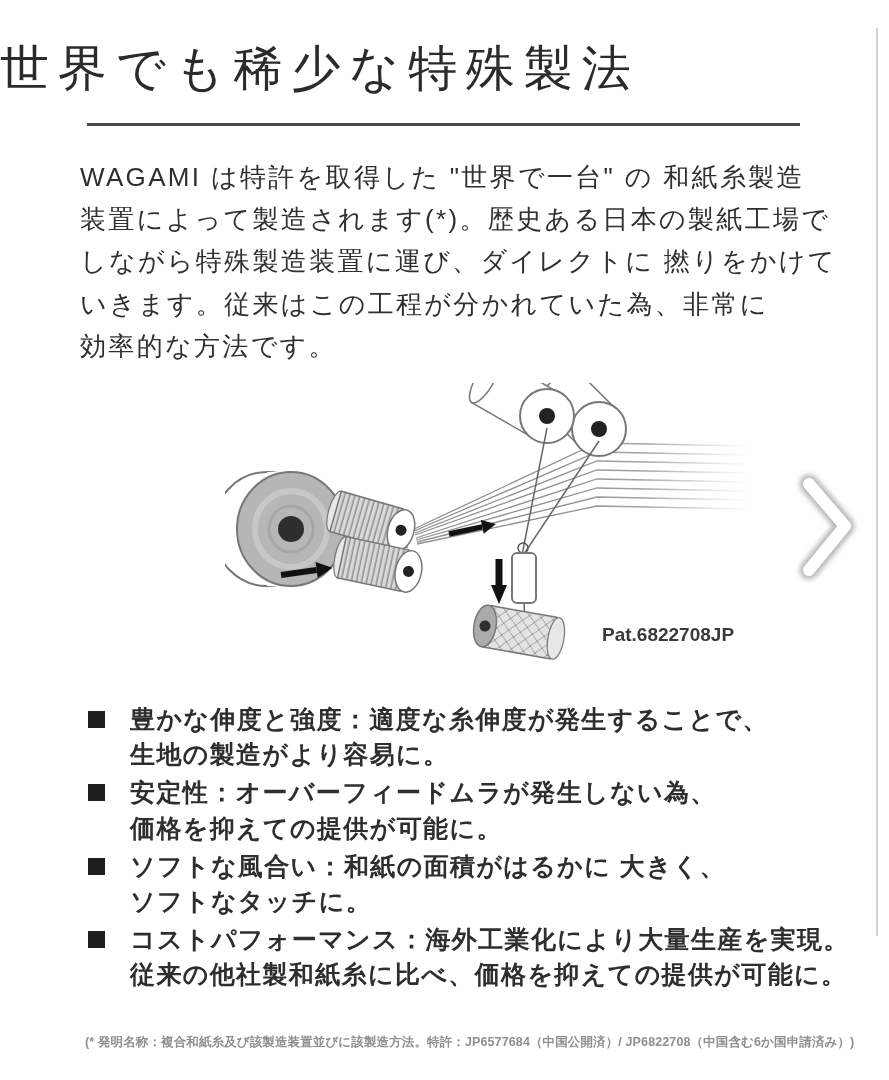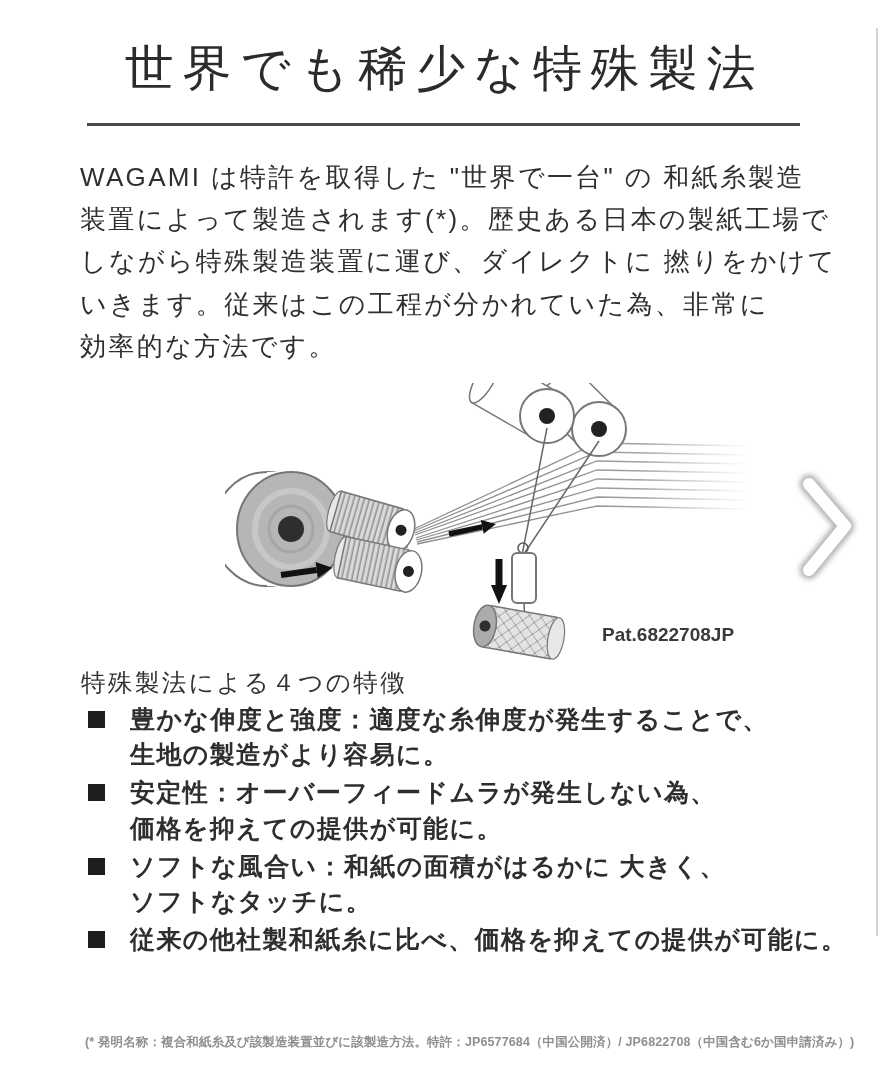--- a/index.html
+++ b/index.html
@@ -13,7 +13,7 @@
   }
   .title{
     position:absolute;left:0;top:36px;width:889px;
-    text-align:center;
+    text-align:left;
     font-size:49px;font-weight:500;color:#2b2b2b;
     letter-spacing:0.18em;
   }

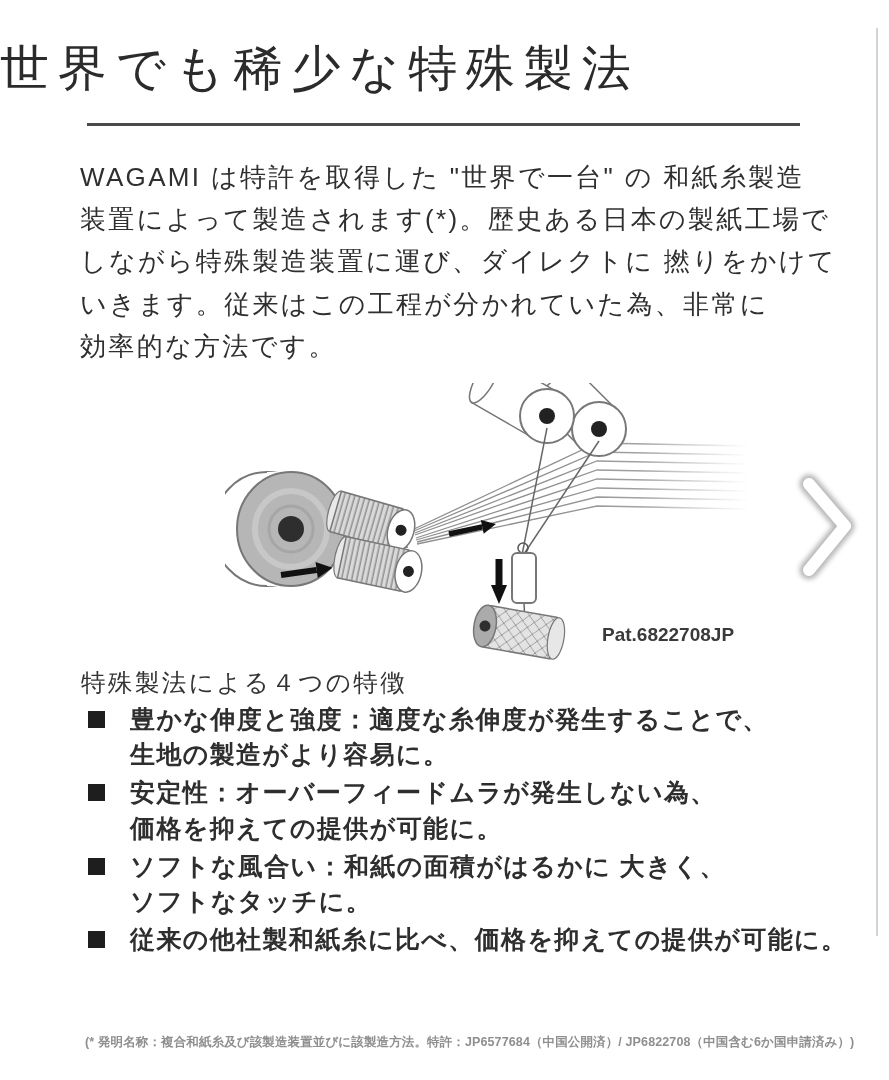--- a/index.html
+++ b/index.html
@@ -176,7 +176,6 @@
     <text x="377" y="258" font-size="19" font-weight="600" fill="#3a3a3a" font-family="Liberation Sans, DejaVu Sans, sans-serif">Pat.6822708JP</text>
   </svg>
 
-  <div class="features-heading">特殊製法による４つの特徴</div>
 
   <div class="features">
     <div class="feature-item">

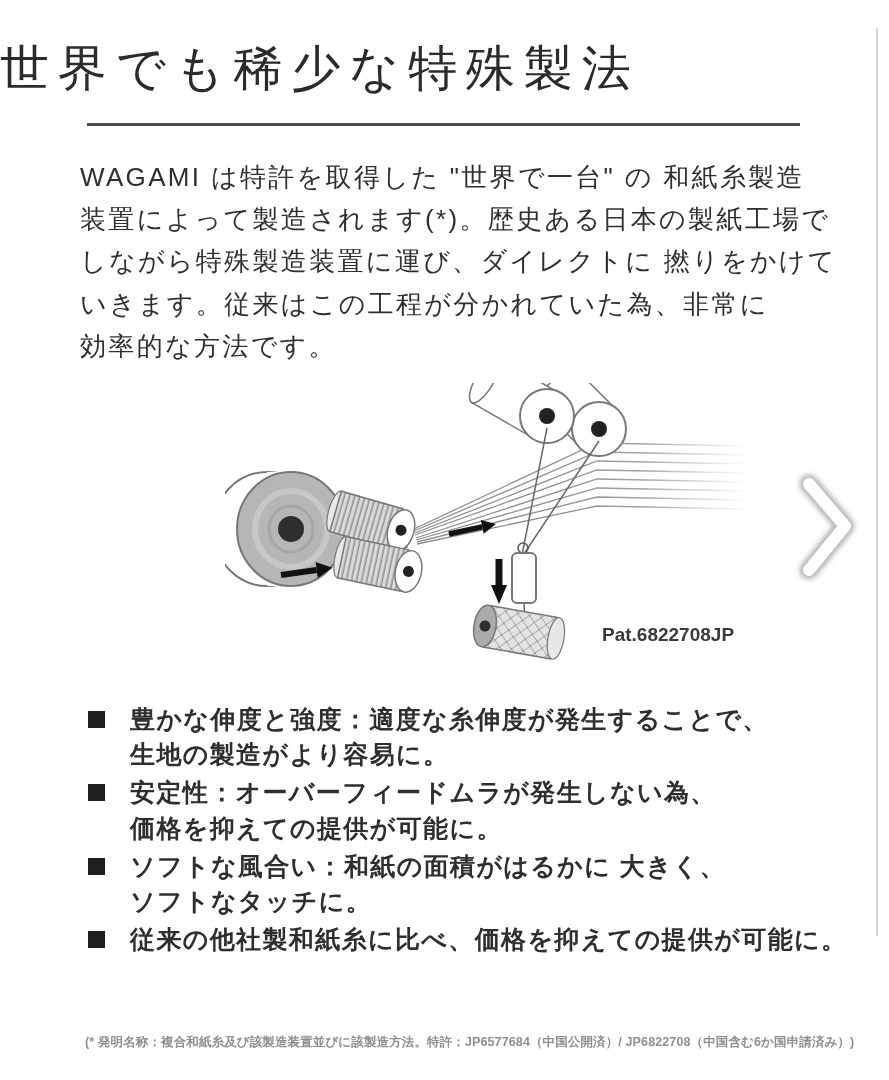--- a/index.html
+++ b/index.html
@@ -202,6 +202,7 @@
     <div class="feature-item">
       <div class="bullet"></div>
       <div class="feature-lines">
+        <div class="feature-line">コストパフォーマンス：海外工業化により大量生産を実現。</div>
         <div class="feature-line">従来の他社製和紙糸に比べ、価格を抑えての提供が可能に。</div>
       </div>
     </div>

